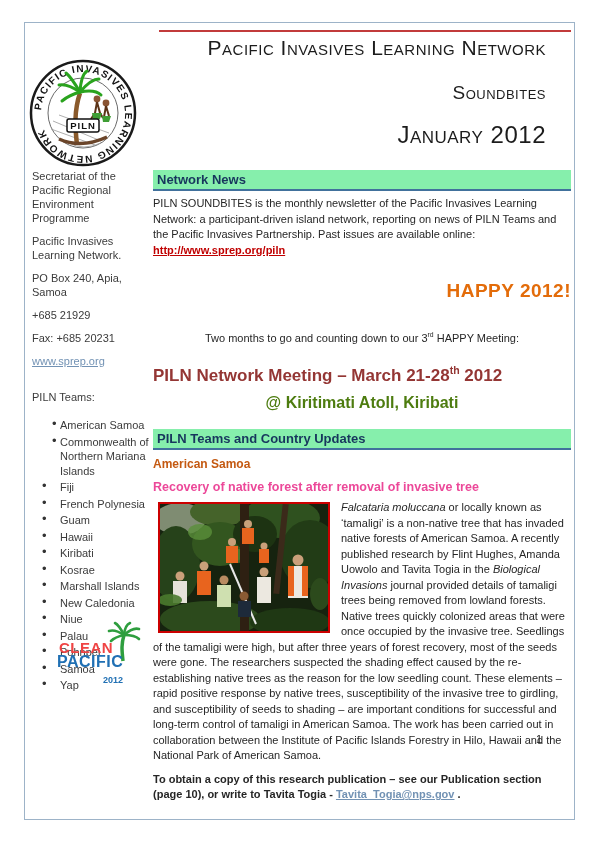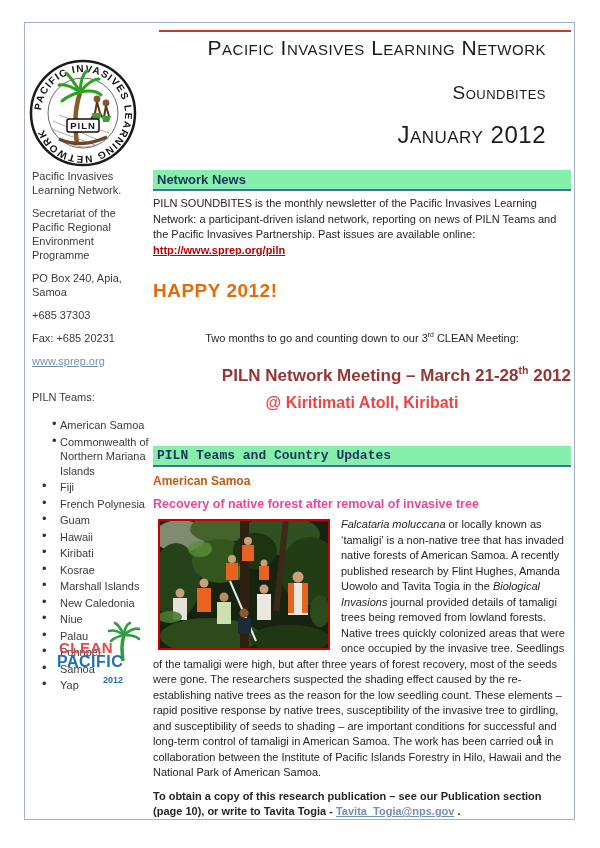--- a/index.html
+++ b/index.html
@@ -113,8 +113,8 @@
   </div>
 
   <div class="sidebar">
+    <p>Secretariat of the Pacific Regional Environment Programme</p>
     <p>Pacific Invasives Learning Network.</p>
-    <p>Secretariat of the Pacific Regional Environment Programme</p>
     <p>PO Box 240, Apia, Samoa</p>
     <p>+685 37303</p>
     <p>Fax: +685 20231</p>

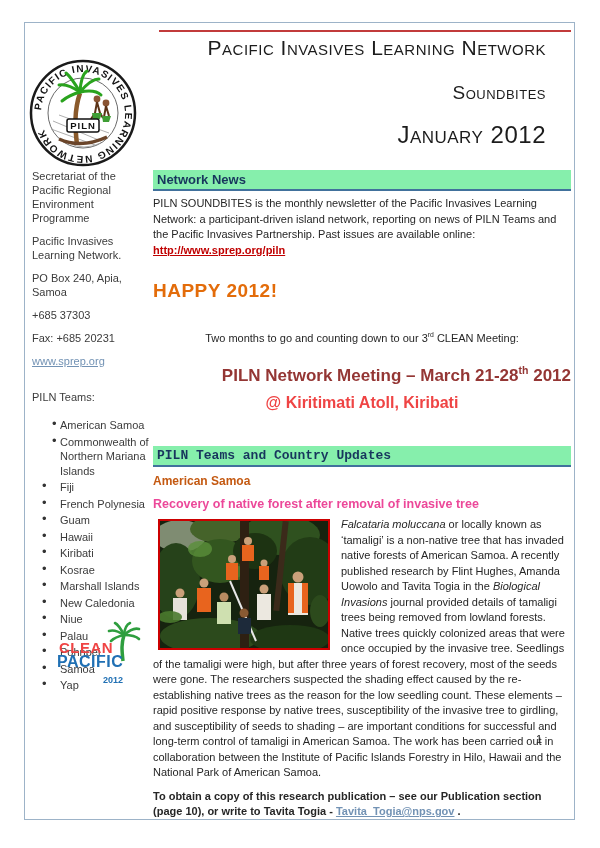--- a/index.html
+++ b/index.html
@@ -45,7 +45,7 @@
   .nn-para { margin-top:5px; }
   a.red-link { color:#c00000; font-weight:bold; text-decoration:underline; }
   a.blue-link { color:#7292b4; text-decoration:underline; }
-  .happy { text-align:left; color:#e36c0a; font-size:19px; font-weight:bold; margin-top:22px; letter-spacing:0.5px; }
+  .happy { text-align:right; color:#e36c0a; font-size:19px; font-weight:bold; margin-top:22px; letter-spacing:0.5px; }
   .countdown { text-align:center; font-size:11px; margin-top:30px; color:#262626; }
   sup { font-size:0.62em; vertical-align:super; line-height:0; }
   .meeting1 { text-align:right; color:#943634; font-size:17px; font-weight:bold; margin-top:22px; }

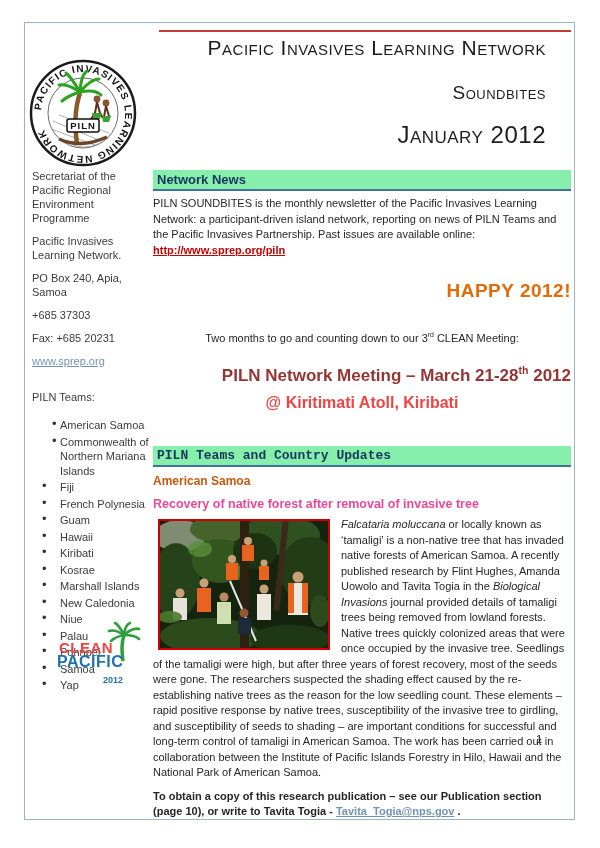--- a/index.html
+++ b/index.html
@@ -116,7 +116,7 @@
     <p>Secretariat of the Pacific Regional Environment Programme</p>
     <p>Pacific Invasives Learning Network.</p>
     <p>PO Box 240, Apia, Samoa</p>
-    <p>+685 37303</p>
+    <p>+685 21929</p>
     <p>Fax: +685 20231</p>
     <p><a href="#">www.sprep.org</a></p>
     <p class="teams-label">PILN Teams:</p>

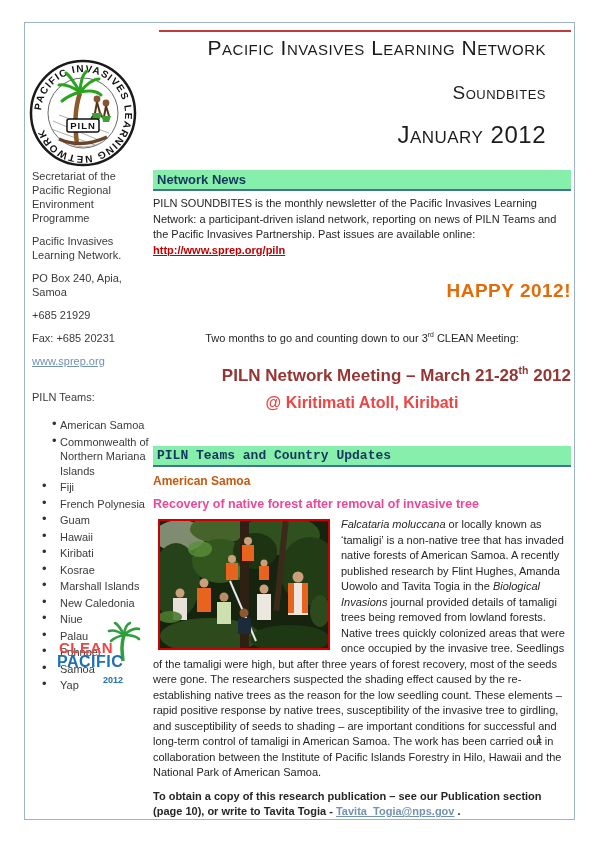--- a/index.html
+++ b/index.html
@@ -164,7 +164,7 @@
 
     <div class="happy">HAPPY 2012!</div>
 
-    <p class="countdown"><span>Two months to go and counting down to our 3</span><sup>rd</sup><span> CLEAN Meeting:</span></p>
+    <p class="countdown"><span>Two months to go and counting down to our 3</span><sup>rd</sup><span> HAPPY Meeting:</span></p>
 
     <div class="meeting1"><span>PILN Network Meeting – March 21-28</span><sup>th</sup><span> 2012</span></div>
     <div class="meeting2">@ Kiritimati Atoll, Kiribati</div>

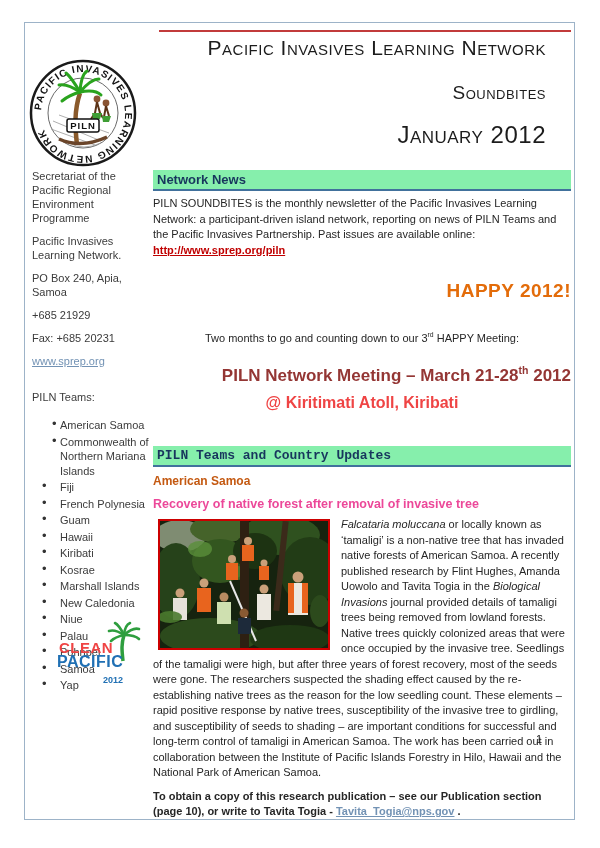--- a/index.html
+++ b/index.html
@@ -48,7 +48,7 @@
   .happy { text-align:right; color:#e36c0a; font-size:19px; font-weight:bold; margin-top:22px; letter-spacing:0.5px; }
   .countdown { text-align:center; font-size:11px; margin-top:30px; color:#262626; }
   sup { font-size:0.62em; vertical-align:super; line-height:0; }
-  .meeting1 { text-align:right; color:#943634; font-size:17px; font-weight:bold; margin-top:22px; }
+  .meeting1 { text-align:left; color:#943634; font-size:17px; font-weight:bold; margin-top:22px; }
   .meeting2 { text-align:center; color:#ef4444; font-size:16px; font-weight:bold; margin-top:8px; }
   .updates-bar { margin-top:34px;font-family:Liberation Mono, monospace; }
   .country { color:#c45911; font-size:12px; font-weight:bold; margin-top:7px; }

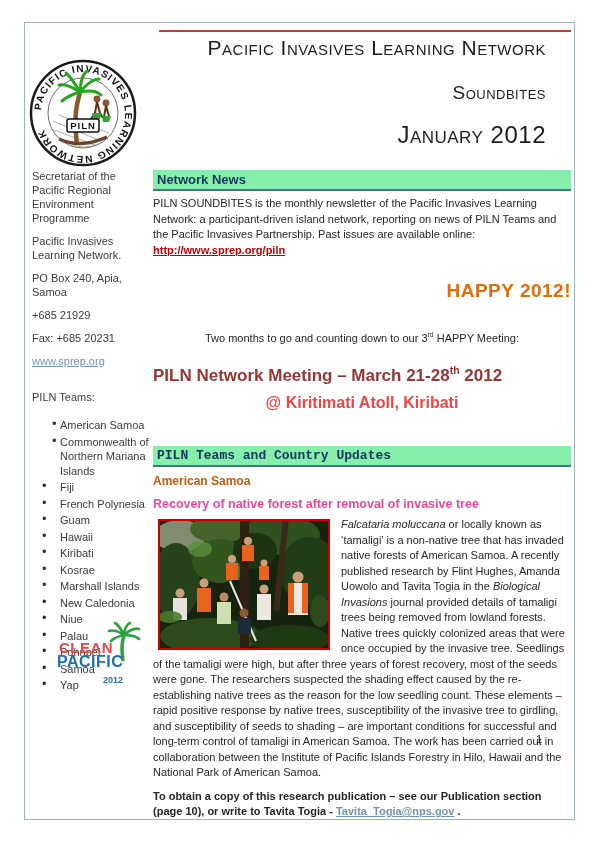--- a/index.html
+++ b/index.html
@@ -49,7 +49,7 @@
   .countdown { text-align:center; font-size:11px; margin-top:30px; color:#262626; }
   sup { font-size:0.62em; vertical-align:super; line-height:0; }
   .meeting1 { text-align:left; color:#943634; font-size:17px; font-weight:bold; margin-top:22px; }
-  .meeting2 { text-align:center; color:#ef4444; font-size:16px; font-weight:bold; margin-top:8px; }
+  .meeting2 { text-align:center; color:#4d7c0f; font-size:16px; font-weight:bold; margin-top:8px; }
   .updates-bar { margin-top:34px;font-family:Liberation Mono, monospace; }
   .country { color:#c45911; font-size:12px; font-weight:bold; margin-top:7px; }
   .article-title { color:#ec4899; font-size:12.5px; font-weight:bold; margin-top:9px; }

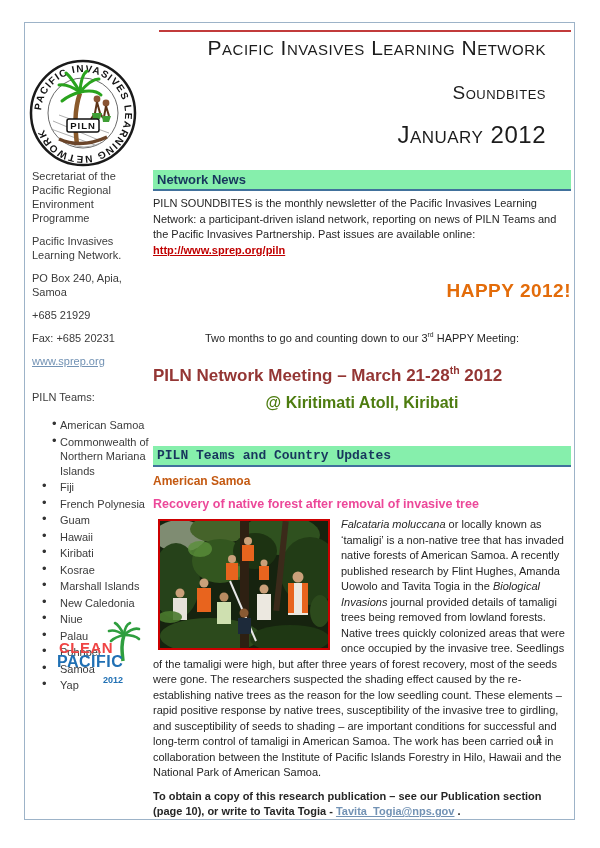--- a/index.html
+++ b/index.html
@@ -50,7 +50,7 @@
   sup { font-size:0.62em; vertical-align:super; line-height:0; }
   .meeting1 { text-align:left; color:#943634; font-size:17px; font-weight:bold; margin-top:22px; }
   .meeting2 { text-align:center; color:#4d7c0f; font-size:16px; font-weight:bold; margin-top:8px; }
-  .updates-bar { margin-top:34px;font-family:Liberation Mono, monospace; }
+  .updates-bar { margin-top:17px; }
   .country { color:#c45911; font-size:12px; font-weight:bold; margin-top:7px; }
   .article-title { color:#ec4899; font-size:12.5px; font-weight:bold; margin-top:9px; }
   .article-body { margin-top:6px; overflow:visible; }

